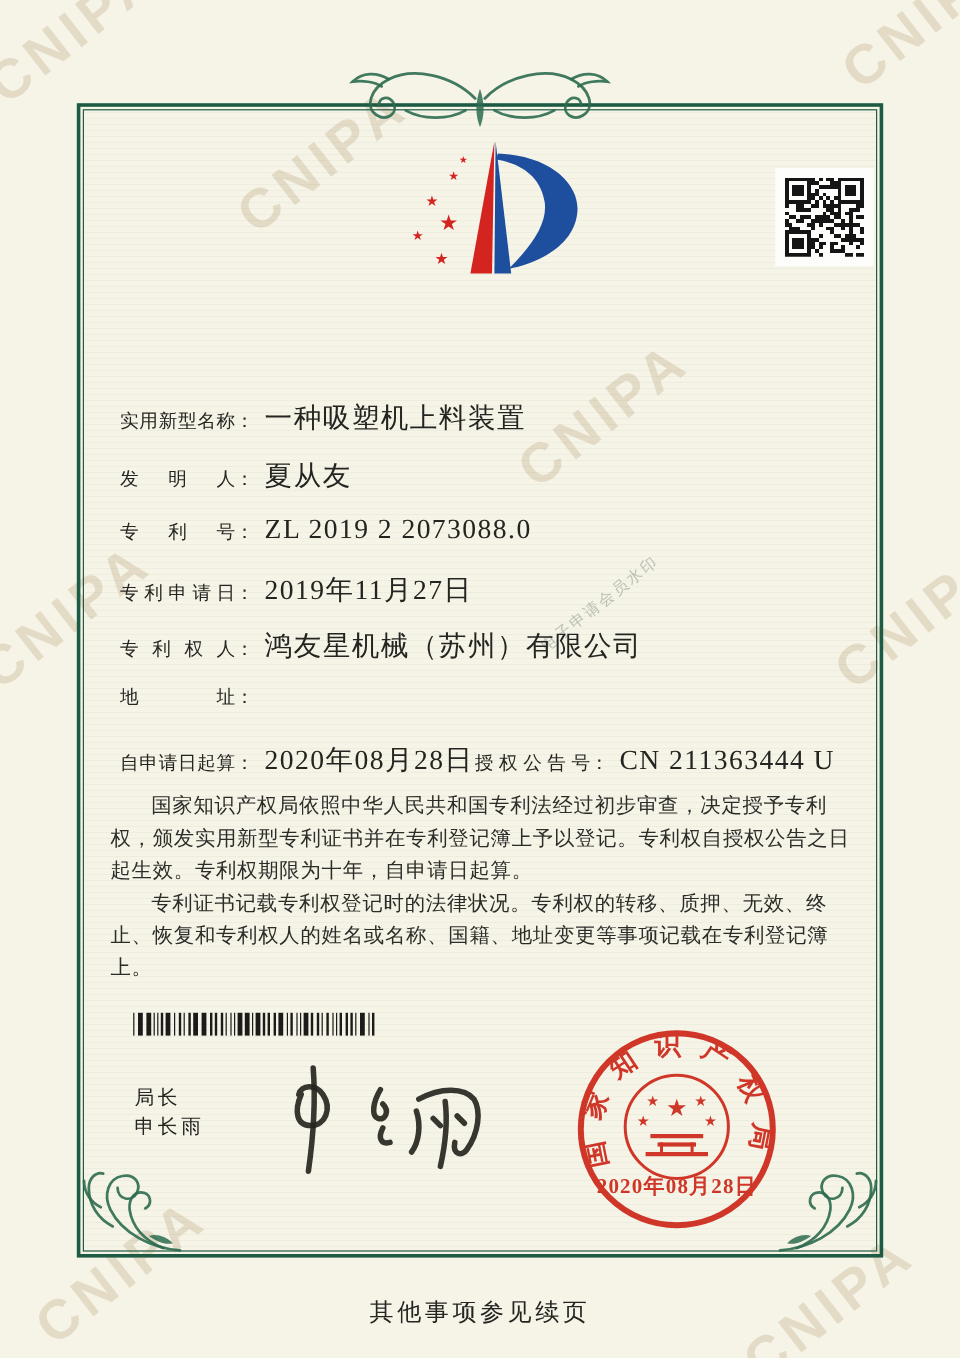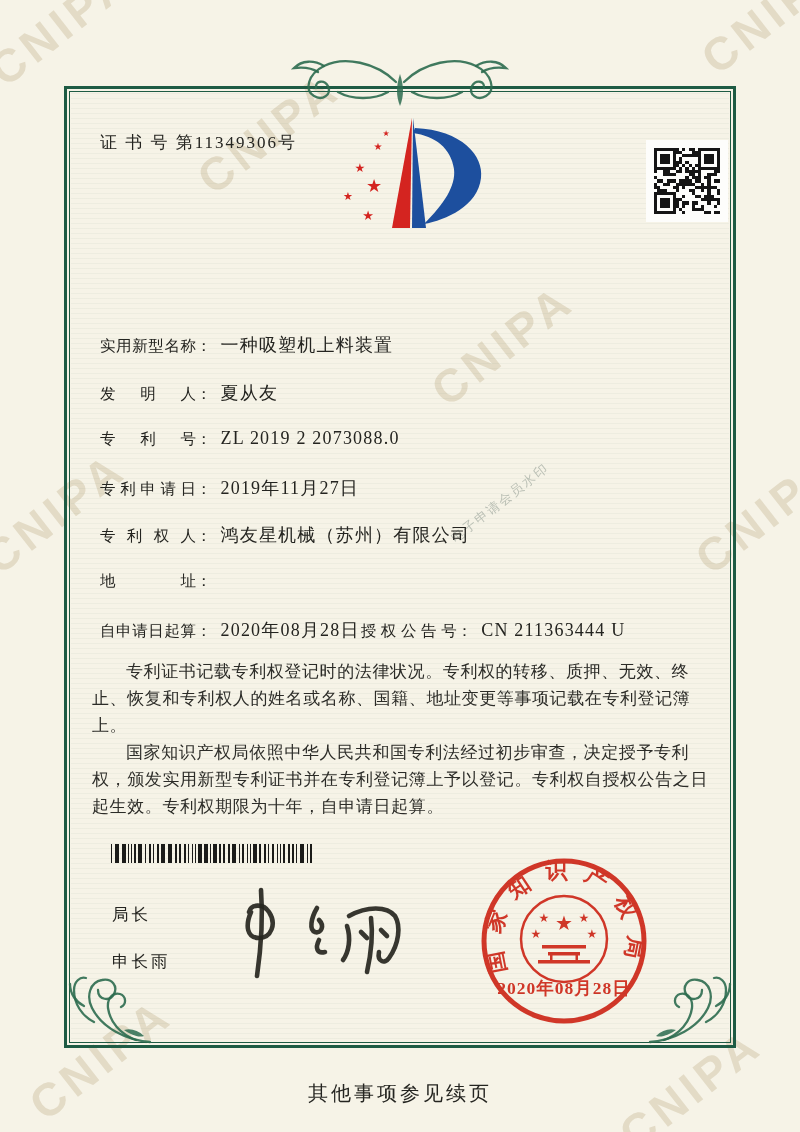--- a/index.html
+++ b/index.html
@@ -123,7 +123,6 @@
     <path class="fil" d="M10,80 C16,74 24,72 30,74 C24,78 16,82 10,80 Z"></path>
   </svg>
 
-  <div class="cert-no">证 书 号 第11349306号</div>
 
   <svg class="logo" viewBox="0 0 160 118">
     <polygon points="82,4 62,114 80,114" fill="#d42420"></polygon>

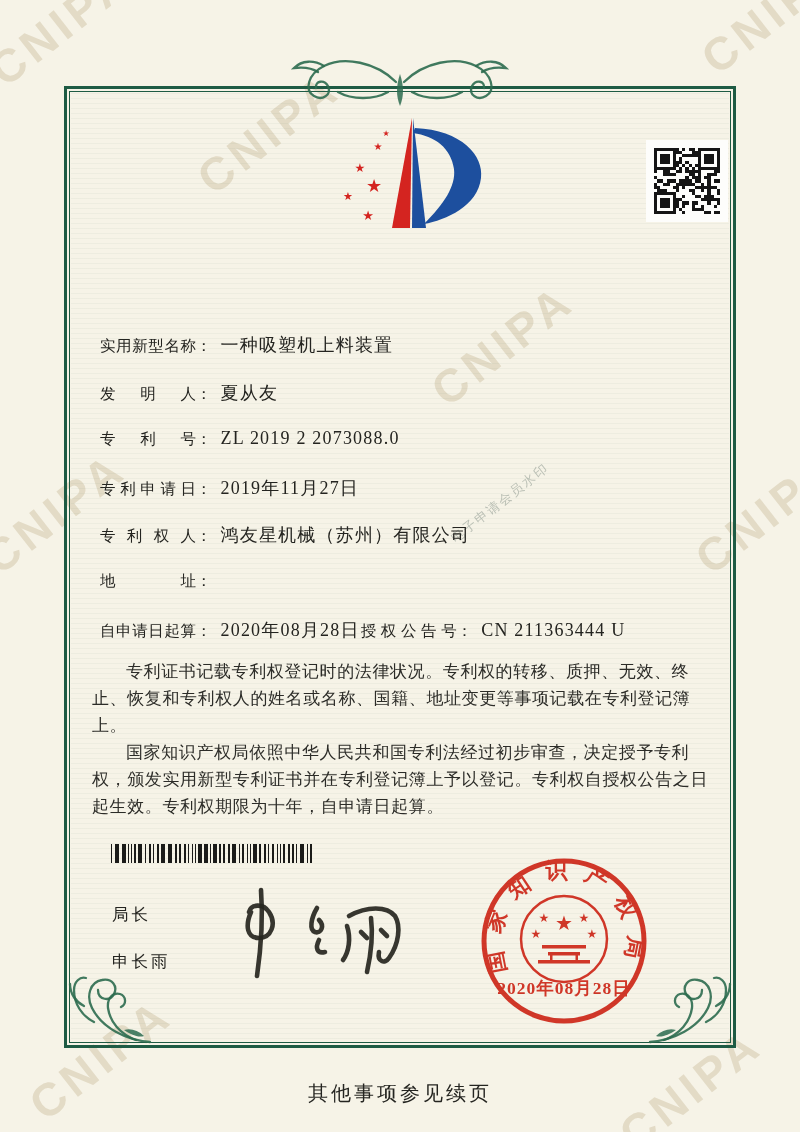--- a/index.html
+++ b/index.html
@@ -50,7 +50,7 @@
   .flabel{display:inline-block;width:96px;font-size:15.5px;
           text-align:justify;text-align-last:justify;}
   .fsep{font-size:15.5px;margin-right:9px;}
-  .fval{font-size:18px;letter-spacing:1.2px;}
+  .fval{font-size:23px;letter-spacing:1.2px;}
   .g2{margin-left:1px;}
 
   .body-text{position:absolute;left:92px;top:658px;width:618px;z-index:4;}

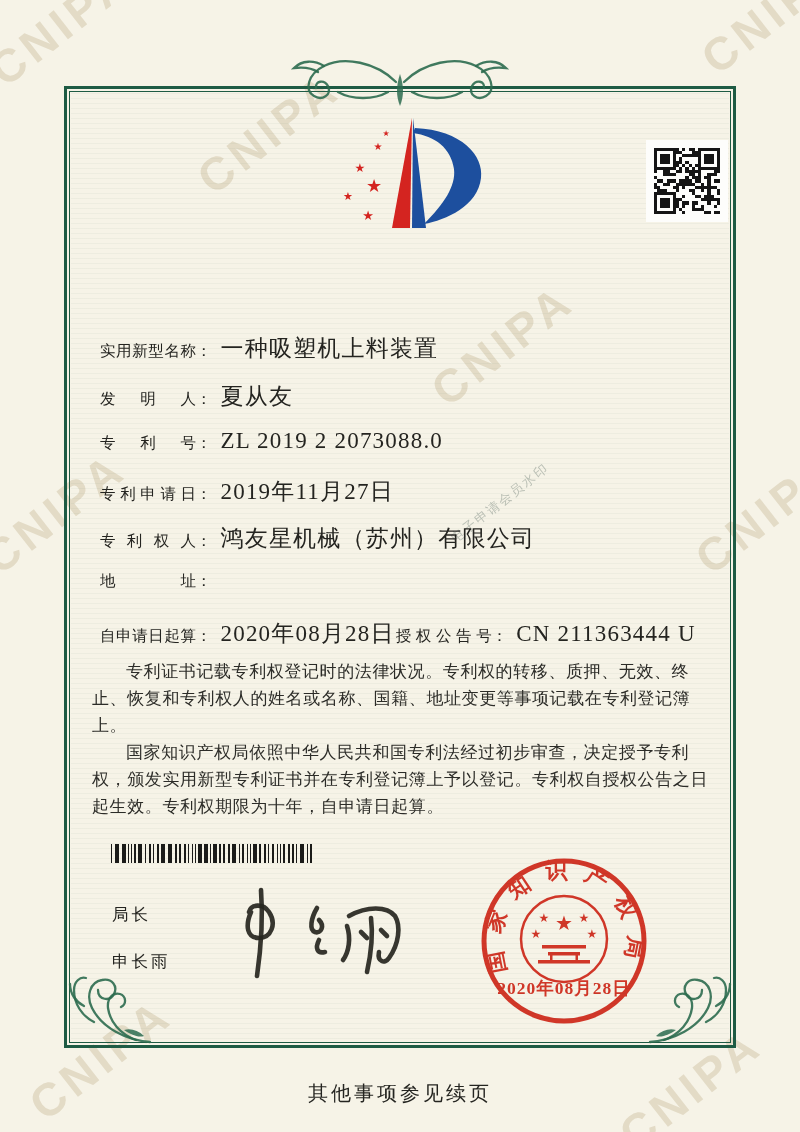--- a/index.html
+++ b/index.html
@@ -422,8 +422,8 @@
   </div>
 
   <div class="body-text">
+    <p>国家知识产权局依照中华人民共和国专利法经过初步审查，决定授予专利权，颁发实用新型专利证书并在专利登记簿上予以登记。专利权自授权公告之日起生效。专利权期限为十年，自申请日起算。</p>
     <p>专利证书记载专利权登记时的法律状况。专利权的转移、质押、无效、终止、恢复和专利权人的姓名或名称、国籍、地址变更等事项记载在专利登记簿上。</p>
-    <p>国家知识产权局依照中华人民共和国专利法经过初步审查，决定授予专利权，颁发实用新型专利证书并在专利登记簿上予以登记。专利权自授权公告之日起生效。专利权期限为十年，自申请日起算。</p>
   </div>
 
   <div class="barcode">

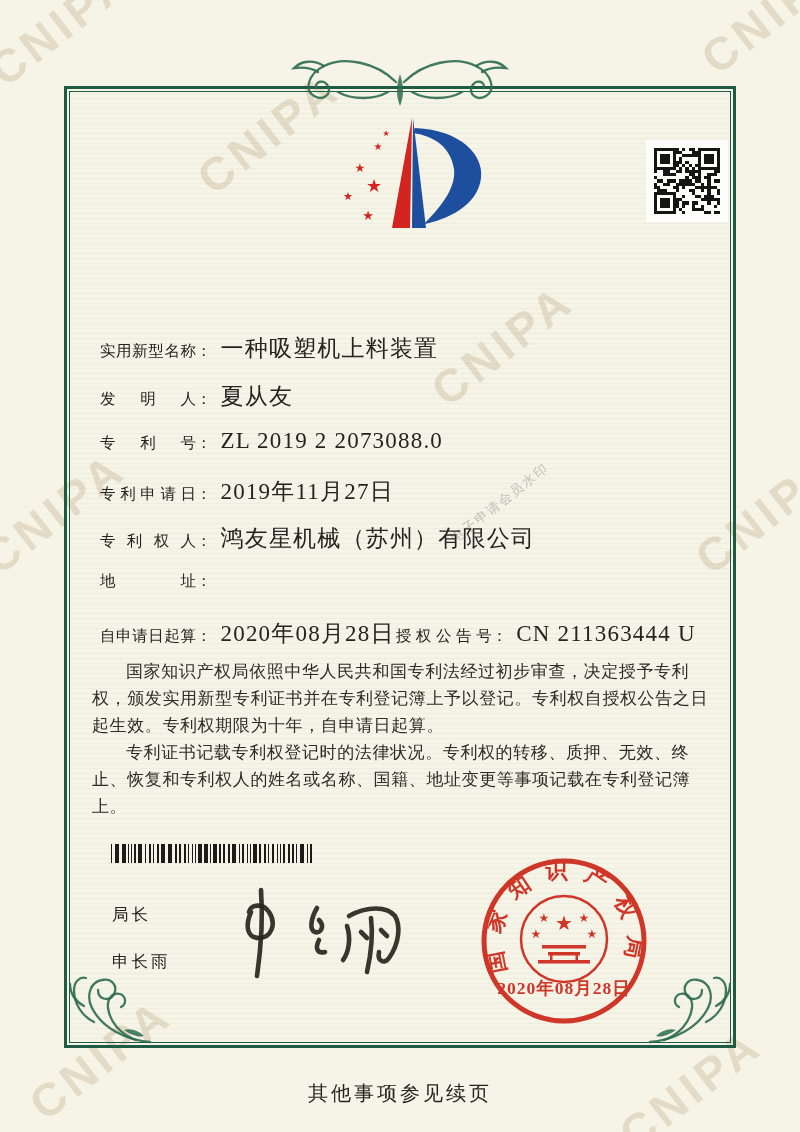--- a/index.html
+++ b/index.html
@@ -61,7 +61,7 @@
   .barcode i{position:absolute;top:0;height:100%;background:#1b1b19;display:block;}
 
   .signer{position:absolute;left:112px;top:904px;font-size:16.5px;letter-spacing:3px;z-index:4;}
-  .signer .name{margin-top:25px;font-family:Liberation Serif, serif;}
+  .signer .name{margin-top:2px;font-family:Liberation Serif, serif;}
 
   .signature{position:absolute;left:215px;top:882px;width:210px;height:100px;z-index:5;}
   .signature path{stroke:#26261f;stroke-width:4.6;fill:none;

